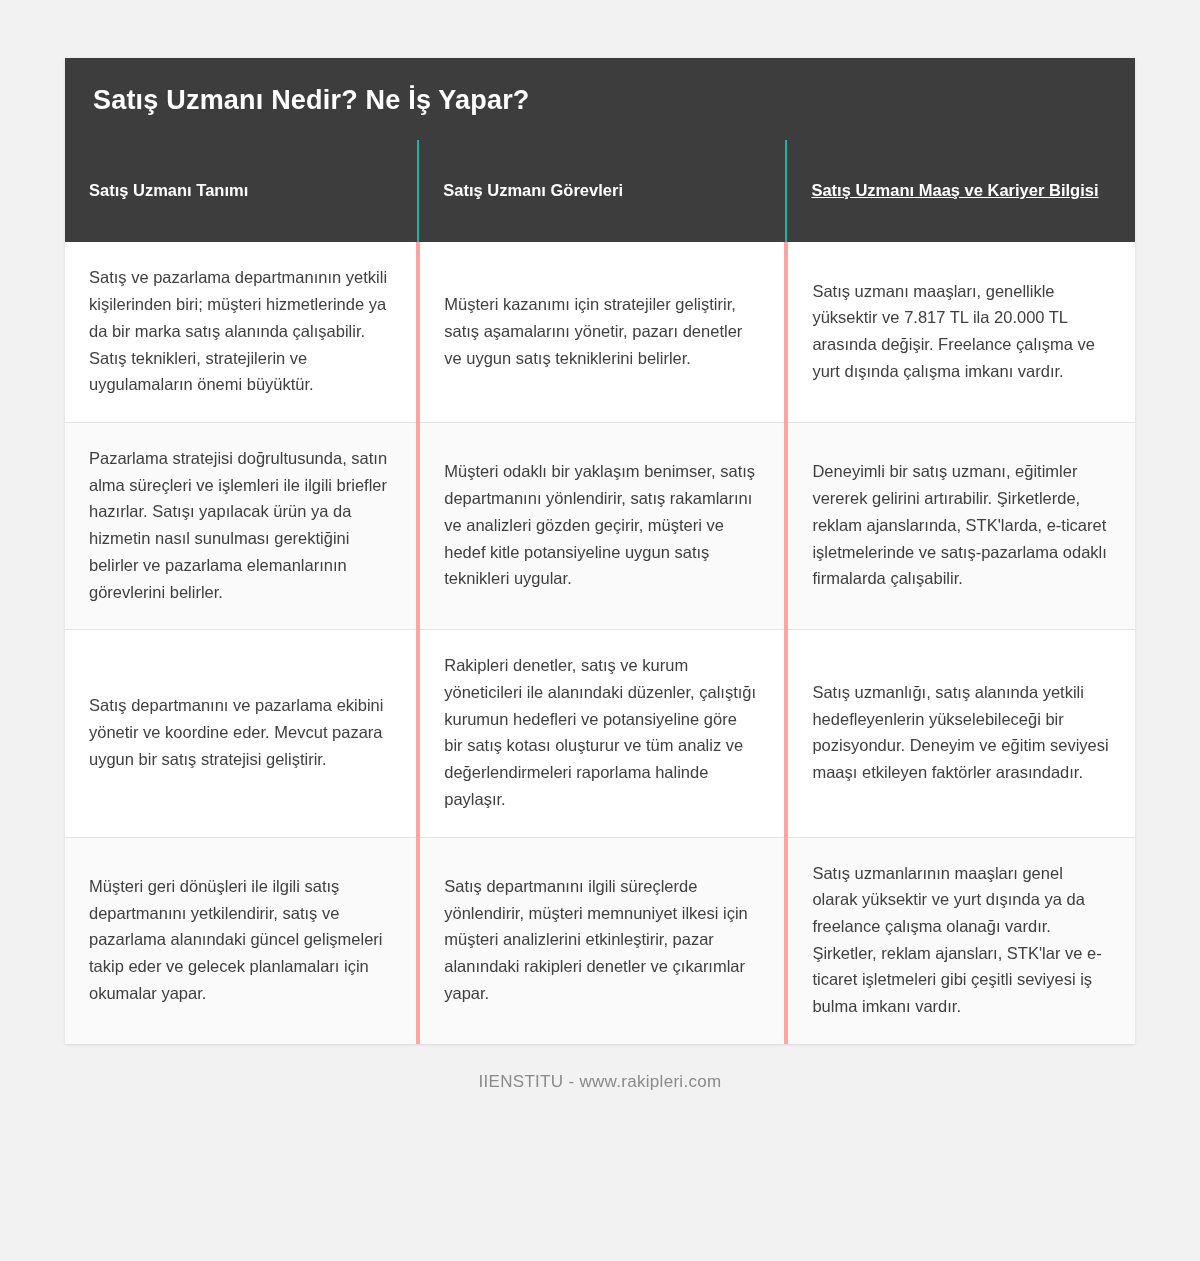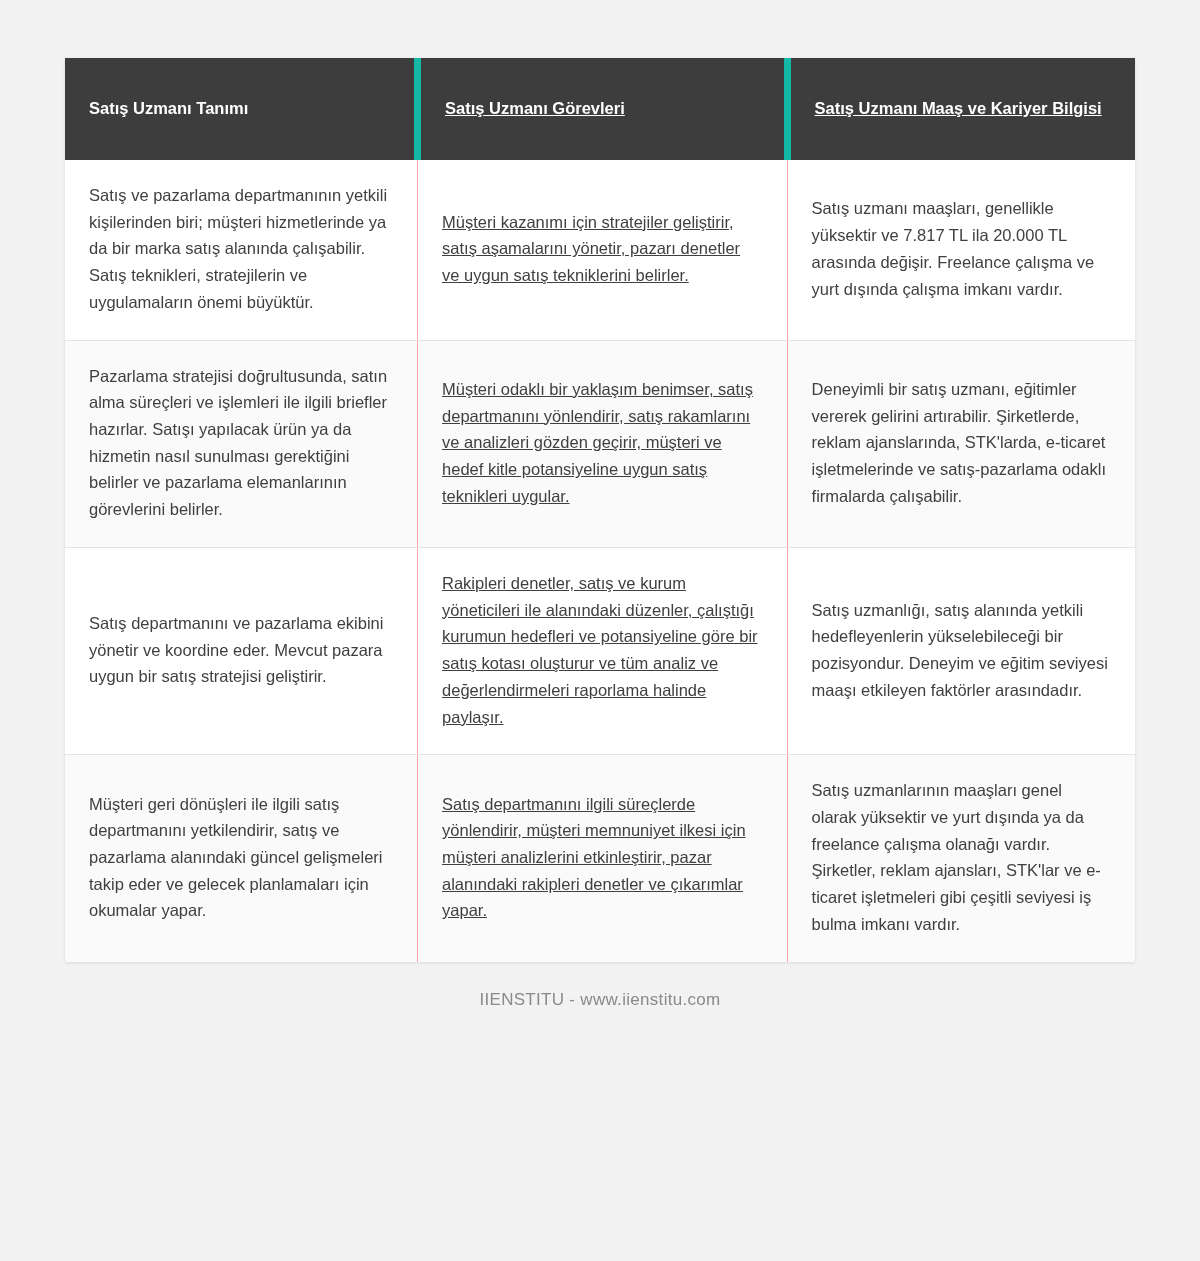--- a/index.html
+++ b/index.html
@@ -104,6 +104,9 @@
 
   <div class="table-wrap">
 
+    <div class="title-bar">
+      <div class="title">Satış Uzmanı Nedir? Ne İş Yapar?</div>
+    </div>
 
     <table class="main">
       <thead>

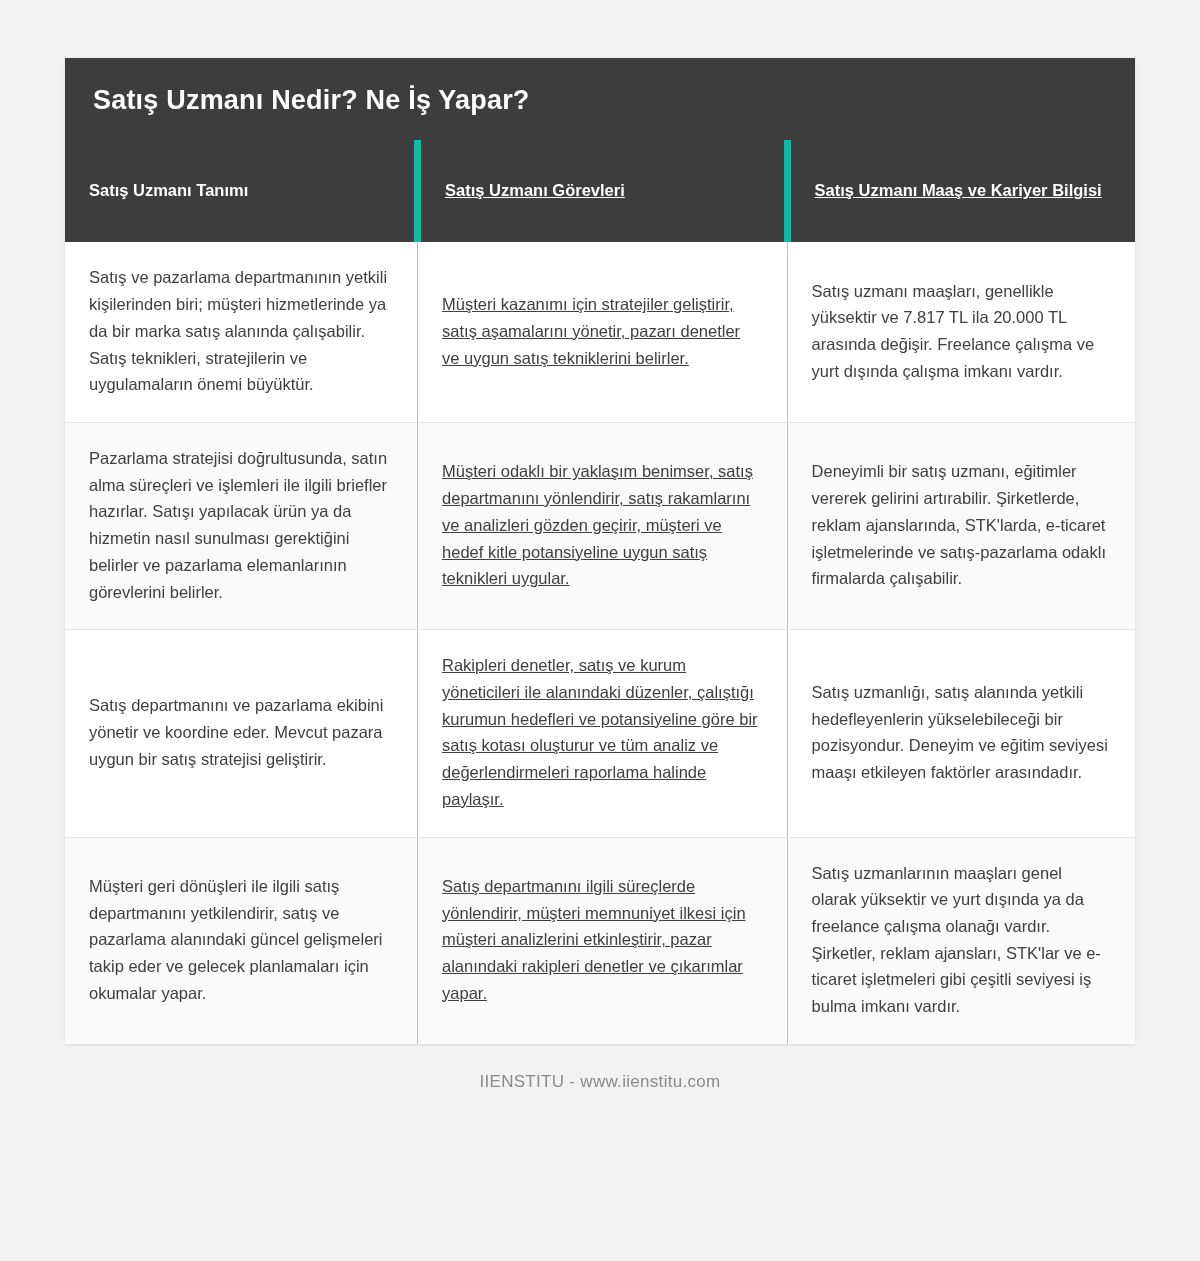--- a/index.html
+++ b/index.html
@@ -56,7 +56,7 @@
     vertical-align: middle;
     padding: 22px 24px 24px 24px;
     line-height: 1.35;
-    border-right: 7px solid #14b8a6;
+    border-right: 2px solid #14b8a6;
     height: 56px;
   }
   table.main thead th:last-child {

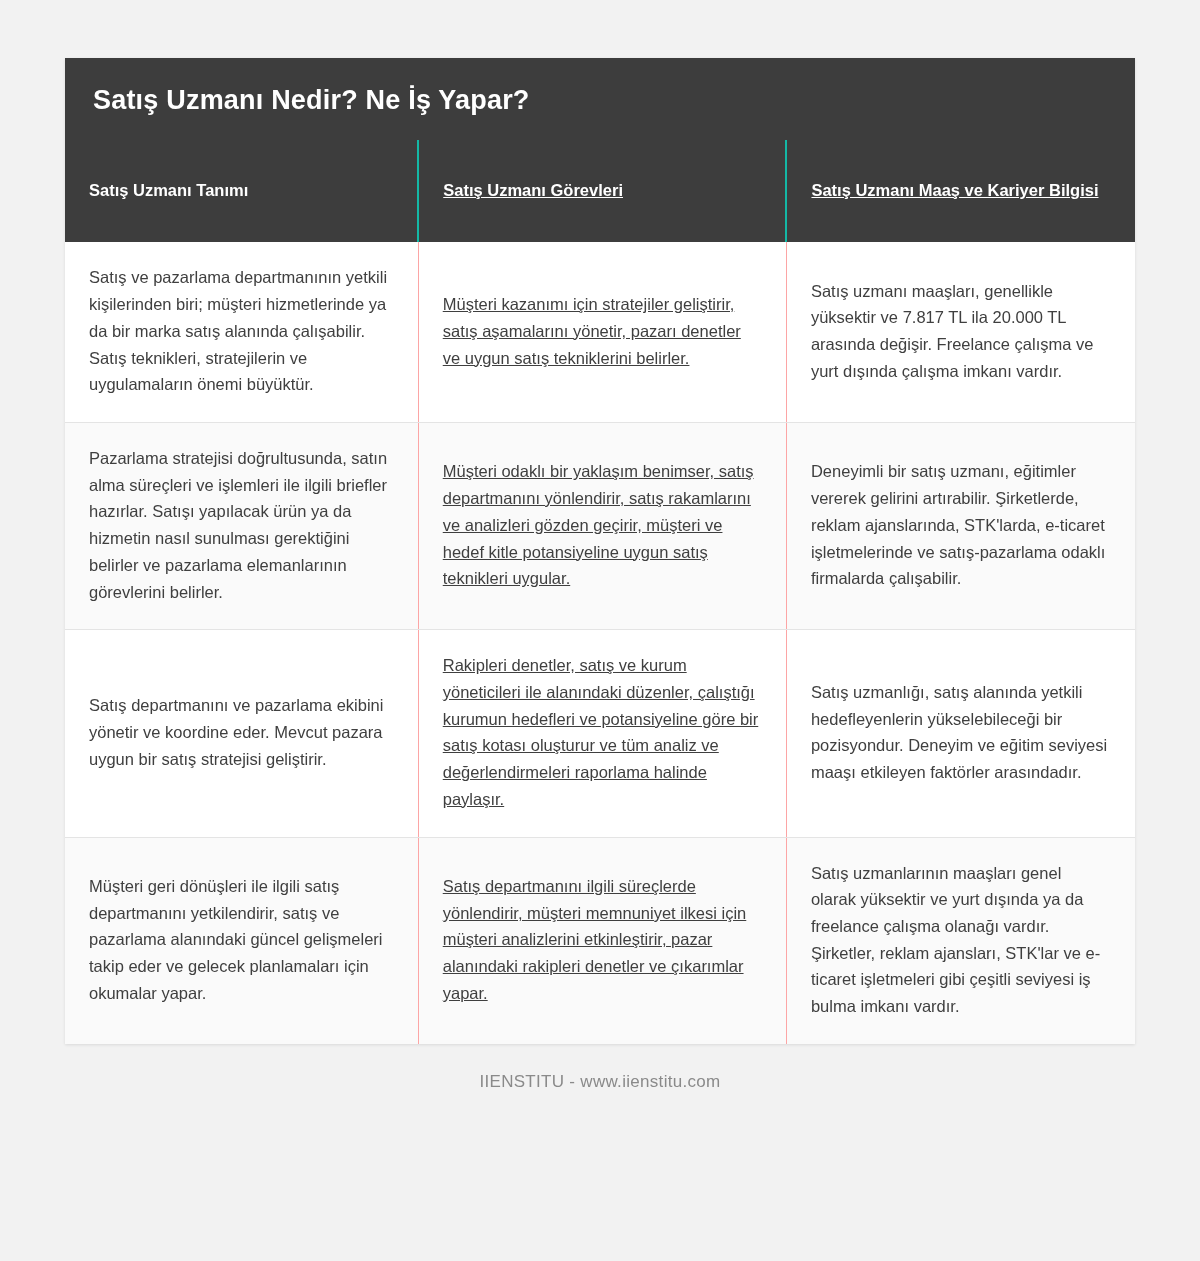--- a/index.html
+++ b/index.html
@@ -85,7 +85,7 @@
   }
 
   .col-1 { width: 33%; }
-  .col-2 { width: 34.5%; text-decoration: underline; }
+  .col-2 { width: 34.5%; }
   .col-3 { width: 32.5%; }
 
   .footer {

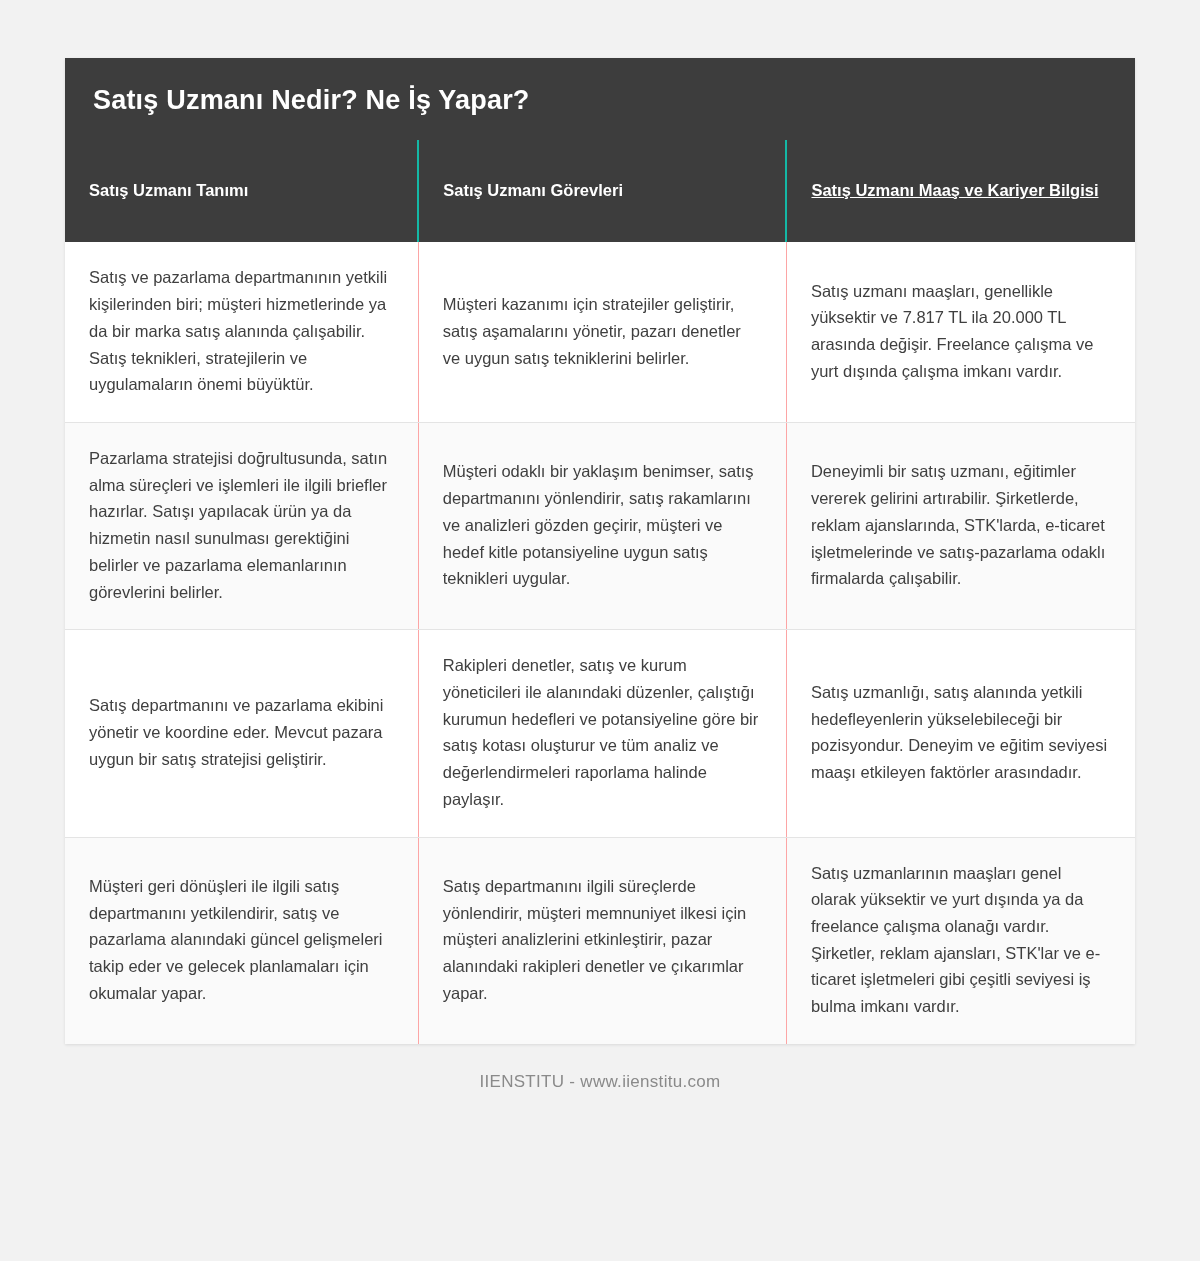--- a/index.html
+++ b/index.html
@@ -70,7 +70,7 @@
     color: #3f3f3f;
     vertical-align: middle;
     padding: 22px 26px 24px 24px;
-    border-right: 1px solid #fca5a5;
+    border-right: 4px solid #fca5a5;
     border-bottom: 1px solid #e4e4e4;
     background: #ffffff;
   }

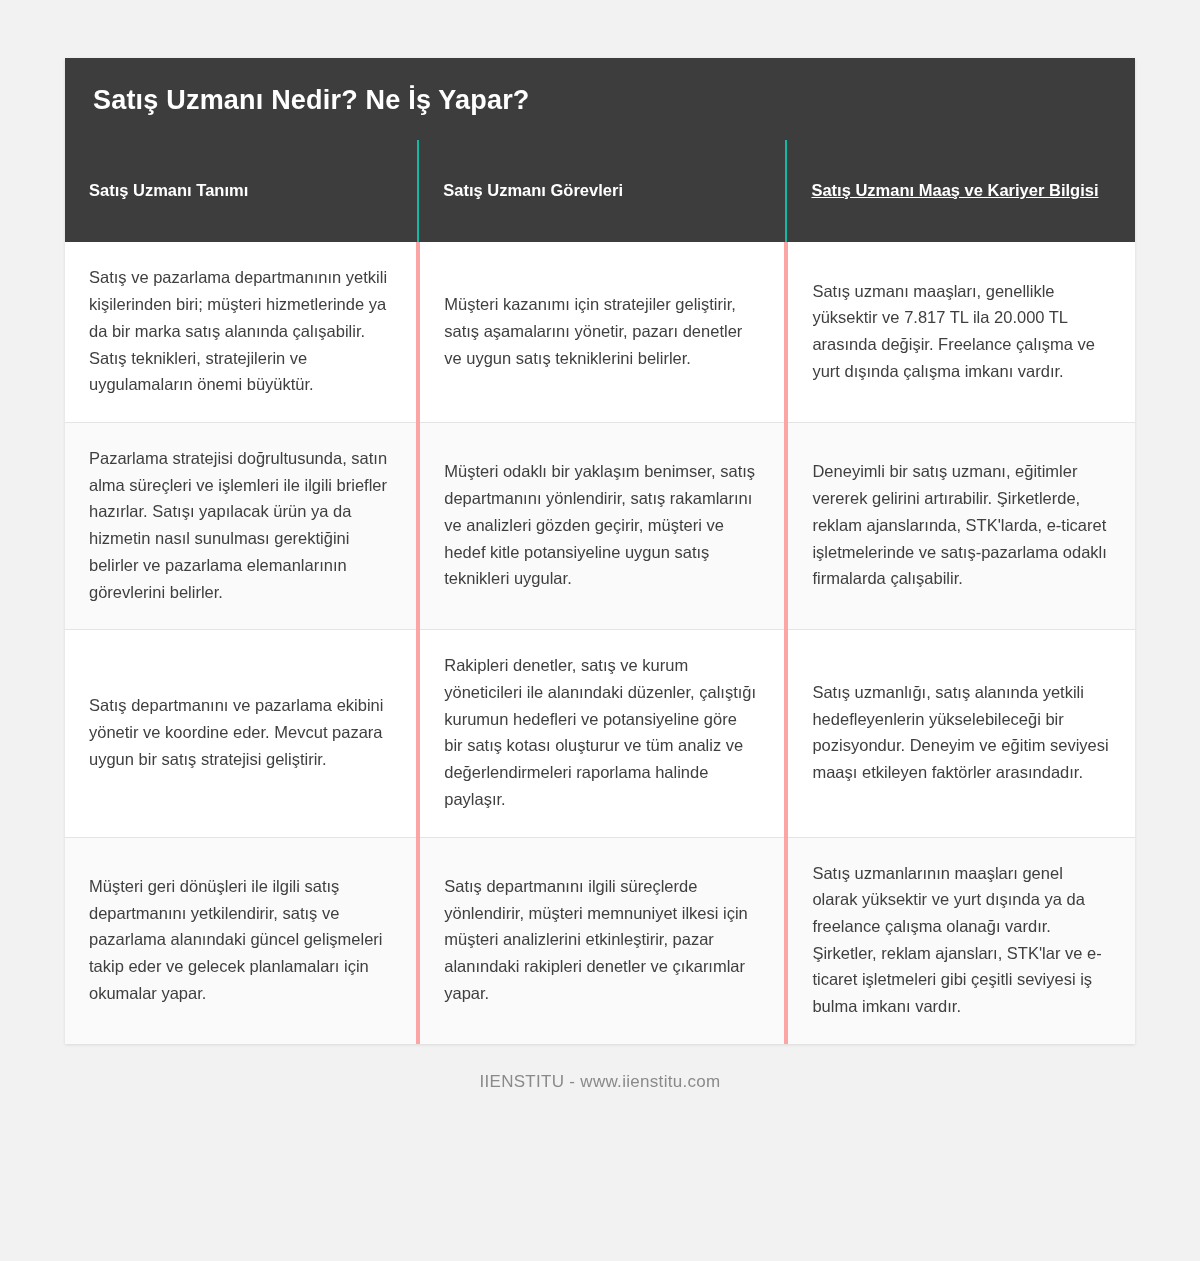--- a/index.html
+++ b/index.html
@@ -142,7 +142,7 @@
 
   </div>
 
-  <div class="footer">IIENSTITU - www.iienstitu.com</div>
+  <div class="footer">IIENSTITU - www.rakipleri.com</div>
 
 </div>
 

